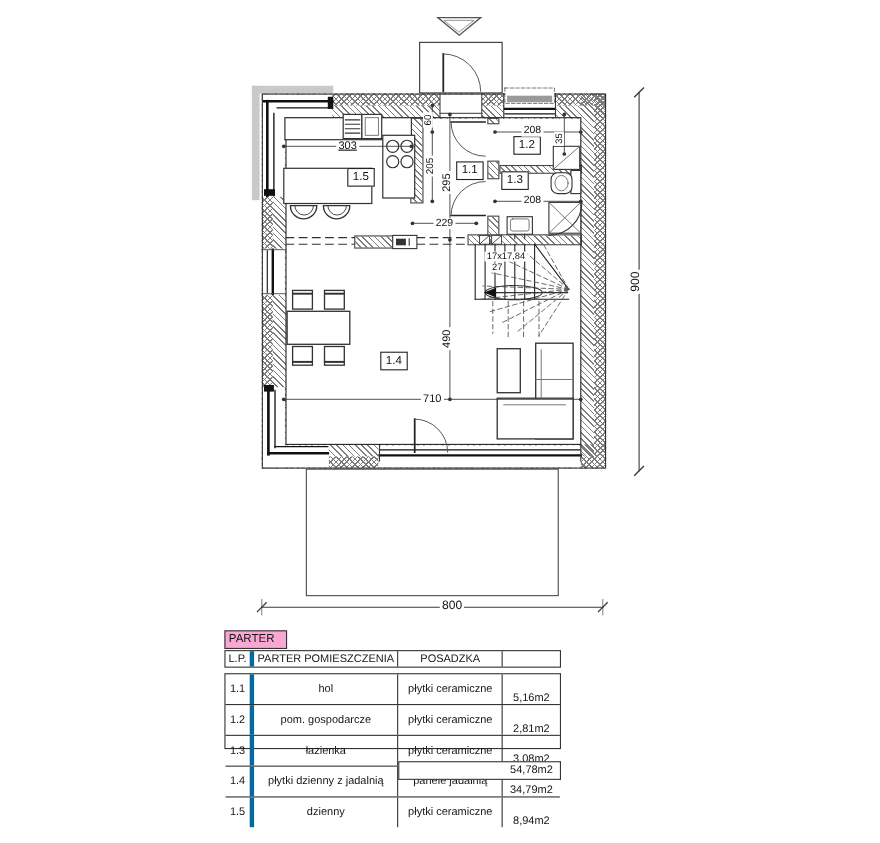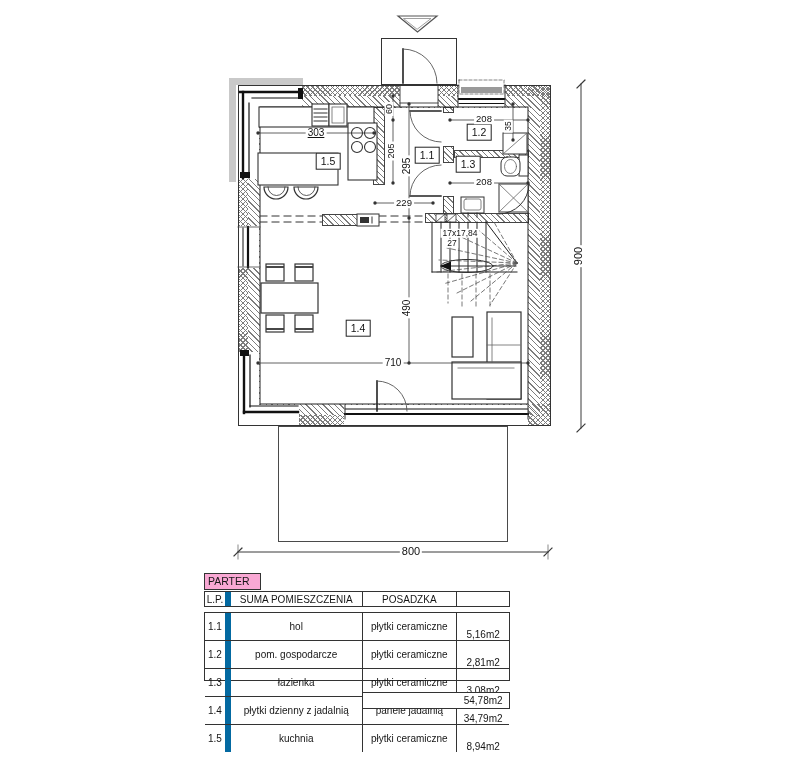--- a/index.html
+++ b/index.html
@@ -28,7 +28,7 @@
   .lrow{display:flex;flex:1;border-bottom:1px solid #333;}
   .lrow:last-child{border-bottom:none;}
   .c{display:flex;align-items:center;justify-content:center;box-sizing:border-box;overflow:hidden;}
-  .c1{width:26px;border-right:6px solid #0369a1;}
+  .c1{width:26px;border-right:4px solid #0369a1;}
   .c2{width:132px;border-right:1px solid #333;}
   .c3{width:95px;border-right:1px solid #333;}
   .c4{width:52px;margin-top:16px;}

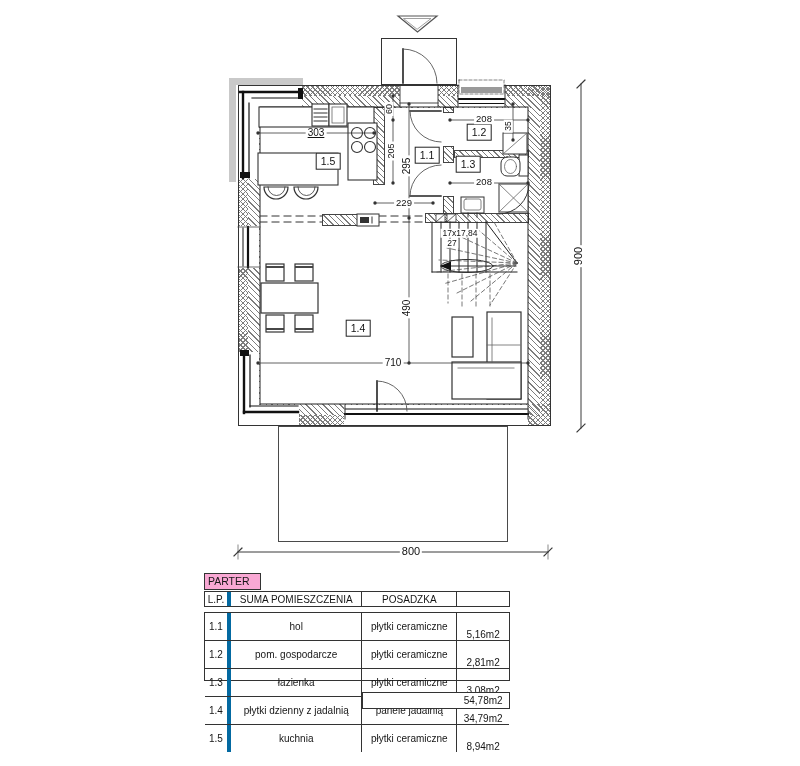--- a/index.html
+++ b/index.html
@@ -275,7 +275,7 @@
     <div class="ltitle">PARTER</div>
     <div class="lhead">
       <div class="c c1">L.P.</div>
-      <div class="c c2">SUMA POMIESZCZENIA</div>
+      <div class="c c2">PARTER POMIESZCZENIA</div>
       <div class="c c3">POSADZKA</div>
       <div class="c c4">POW.UŻ.</div>
     </div>

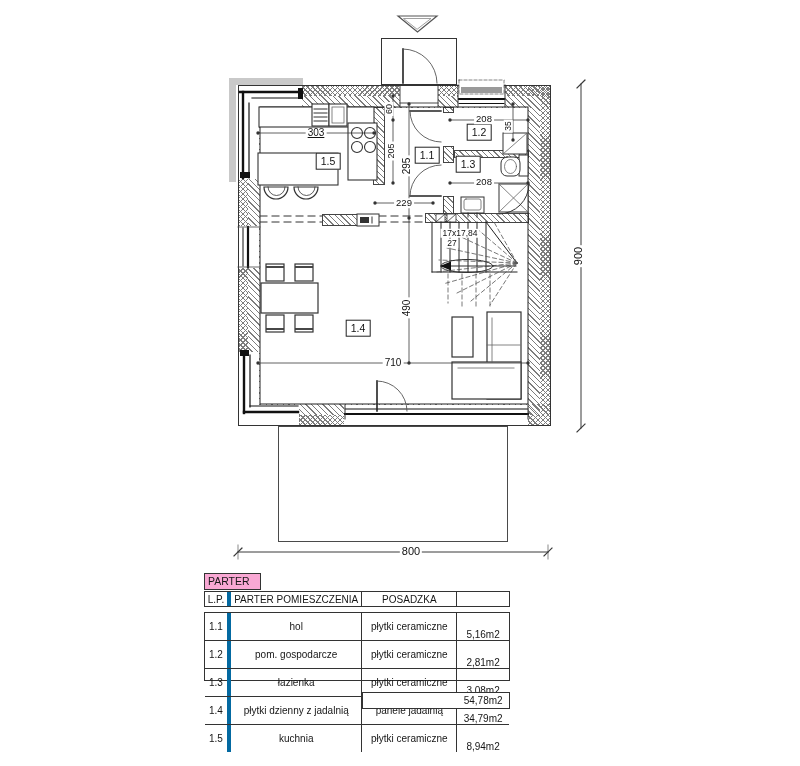--- a/index.html
+++ b/index.html
@@ -306,7 +306,7 @@
       </div>
       <div class="lrow">
         <div class="c c1">1.5</div>
-        <div class="c c2">kuchnia</div>
+        <div class="c c2">dzienny</div>
         <div class="c c3">płytki ceramiczne</div>
         <div class="c c4">8,94m2</div>
       </div>

